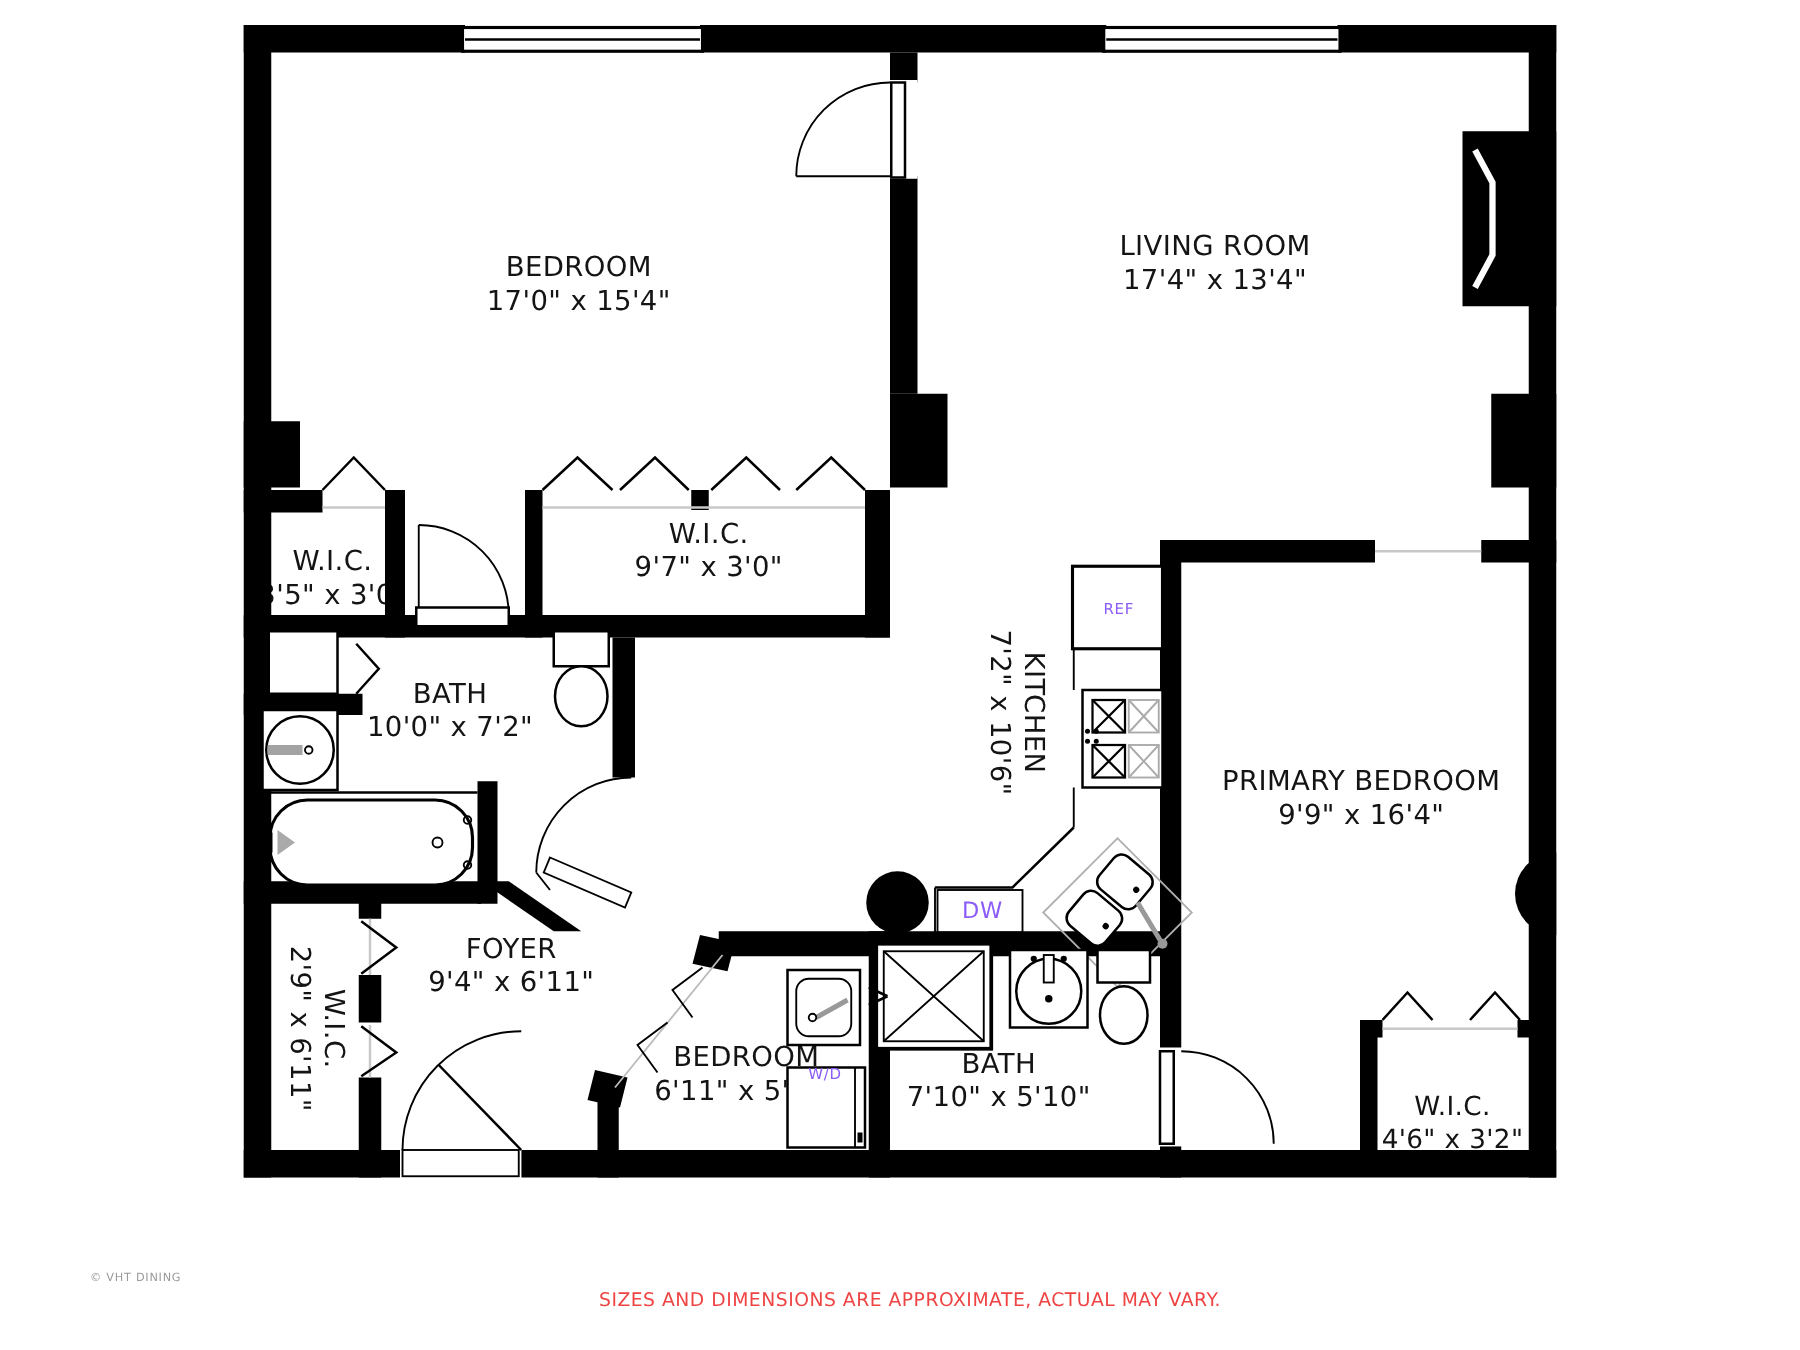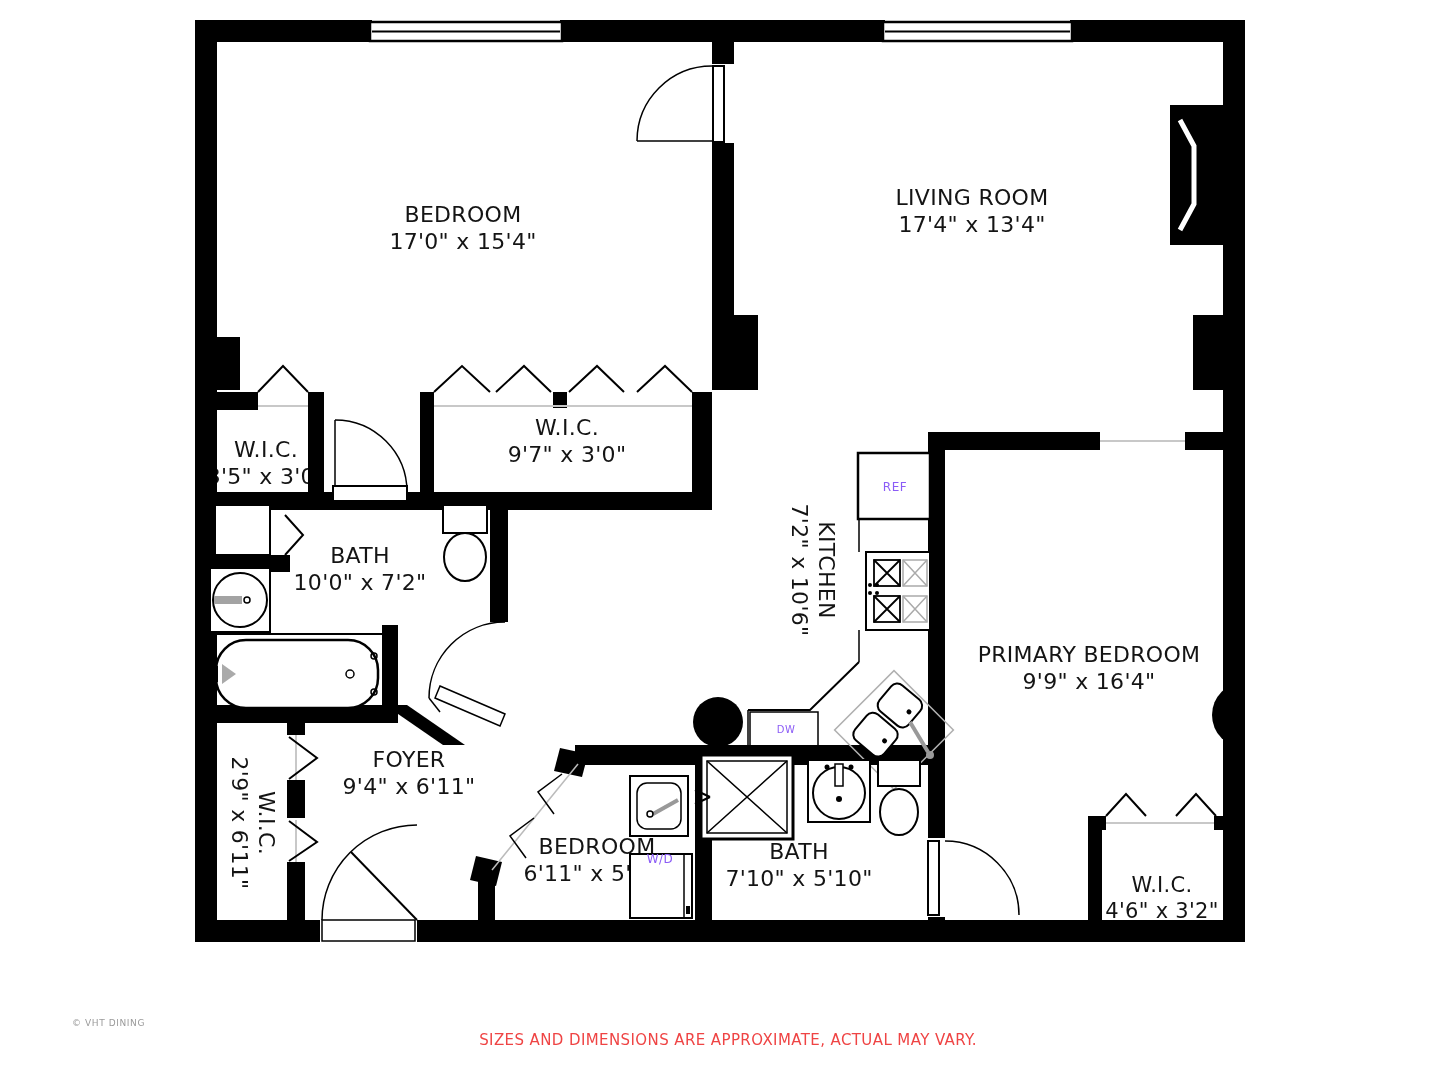--- a/index.html
+++ b/index.html
@@ -55,7 +55,7 @@
     <div>7'2" x 10'6"</div>
   </div>
 
-  <div class="room-label" style="left:1089px;top:641px">
+  <div class="room-label" style="left:1089px;top:612px">
     <div>PRIMARY BEDROOM</div>
     <div>9'9" x 16'4"</div>
   </div>

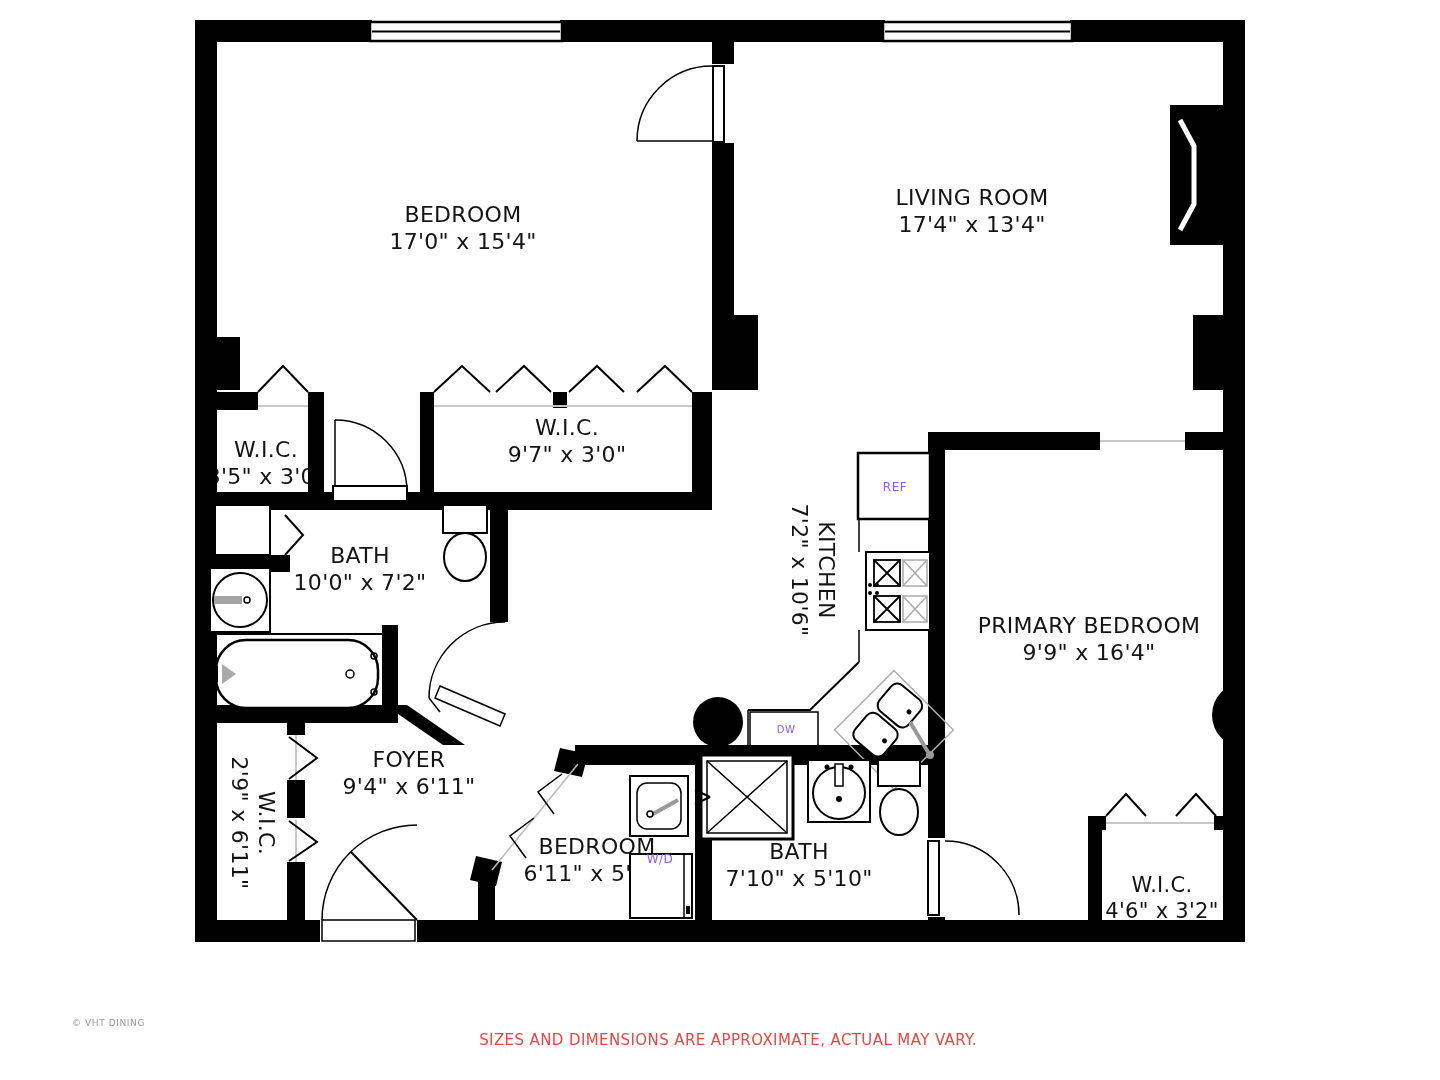--- a/index.html
+++ b/index.html
@@ -12,7 +12,7 @@
   .fx-label{position:absolute;transform:translate(-50%,-50%);color:#8b5cf6;z-index:3;
     white-space:nowrap;letter-spacing:0.5px;}
   .fx-ref{font-size:12px;}
-  .fx-dw{font-size:10px;}
+  .fx-dw{font-size:18px;}
   .fx-wd{font-size:12px;}
   .footer-copy{position:absolute;left:72px;top:1018px;font-size:9px;color:#9a9a9a;
     letter-spacing:0.6px;z-index:1;}

